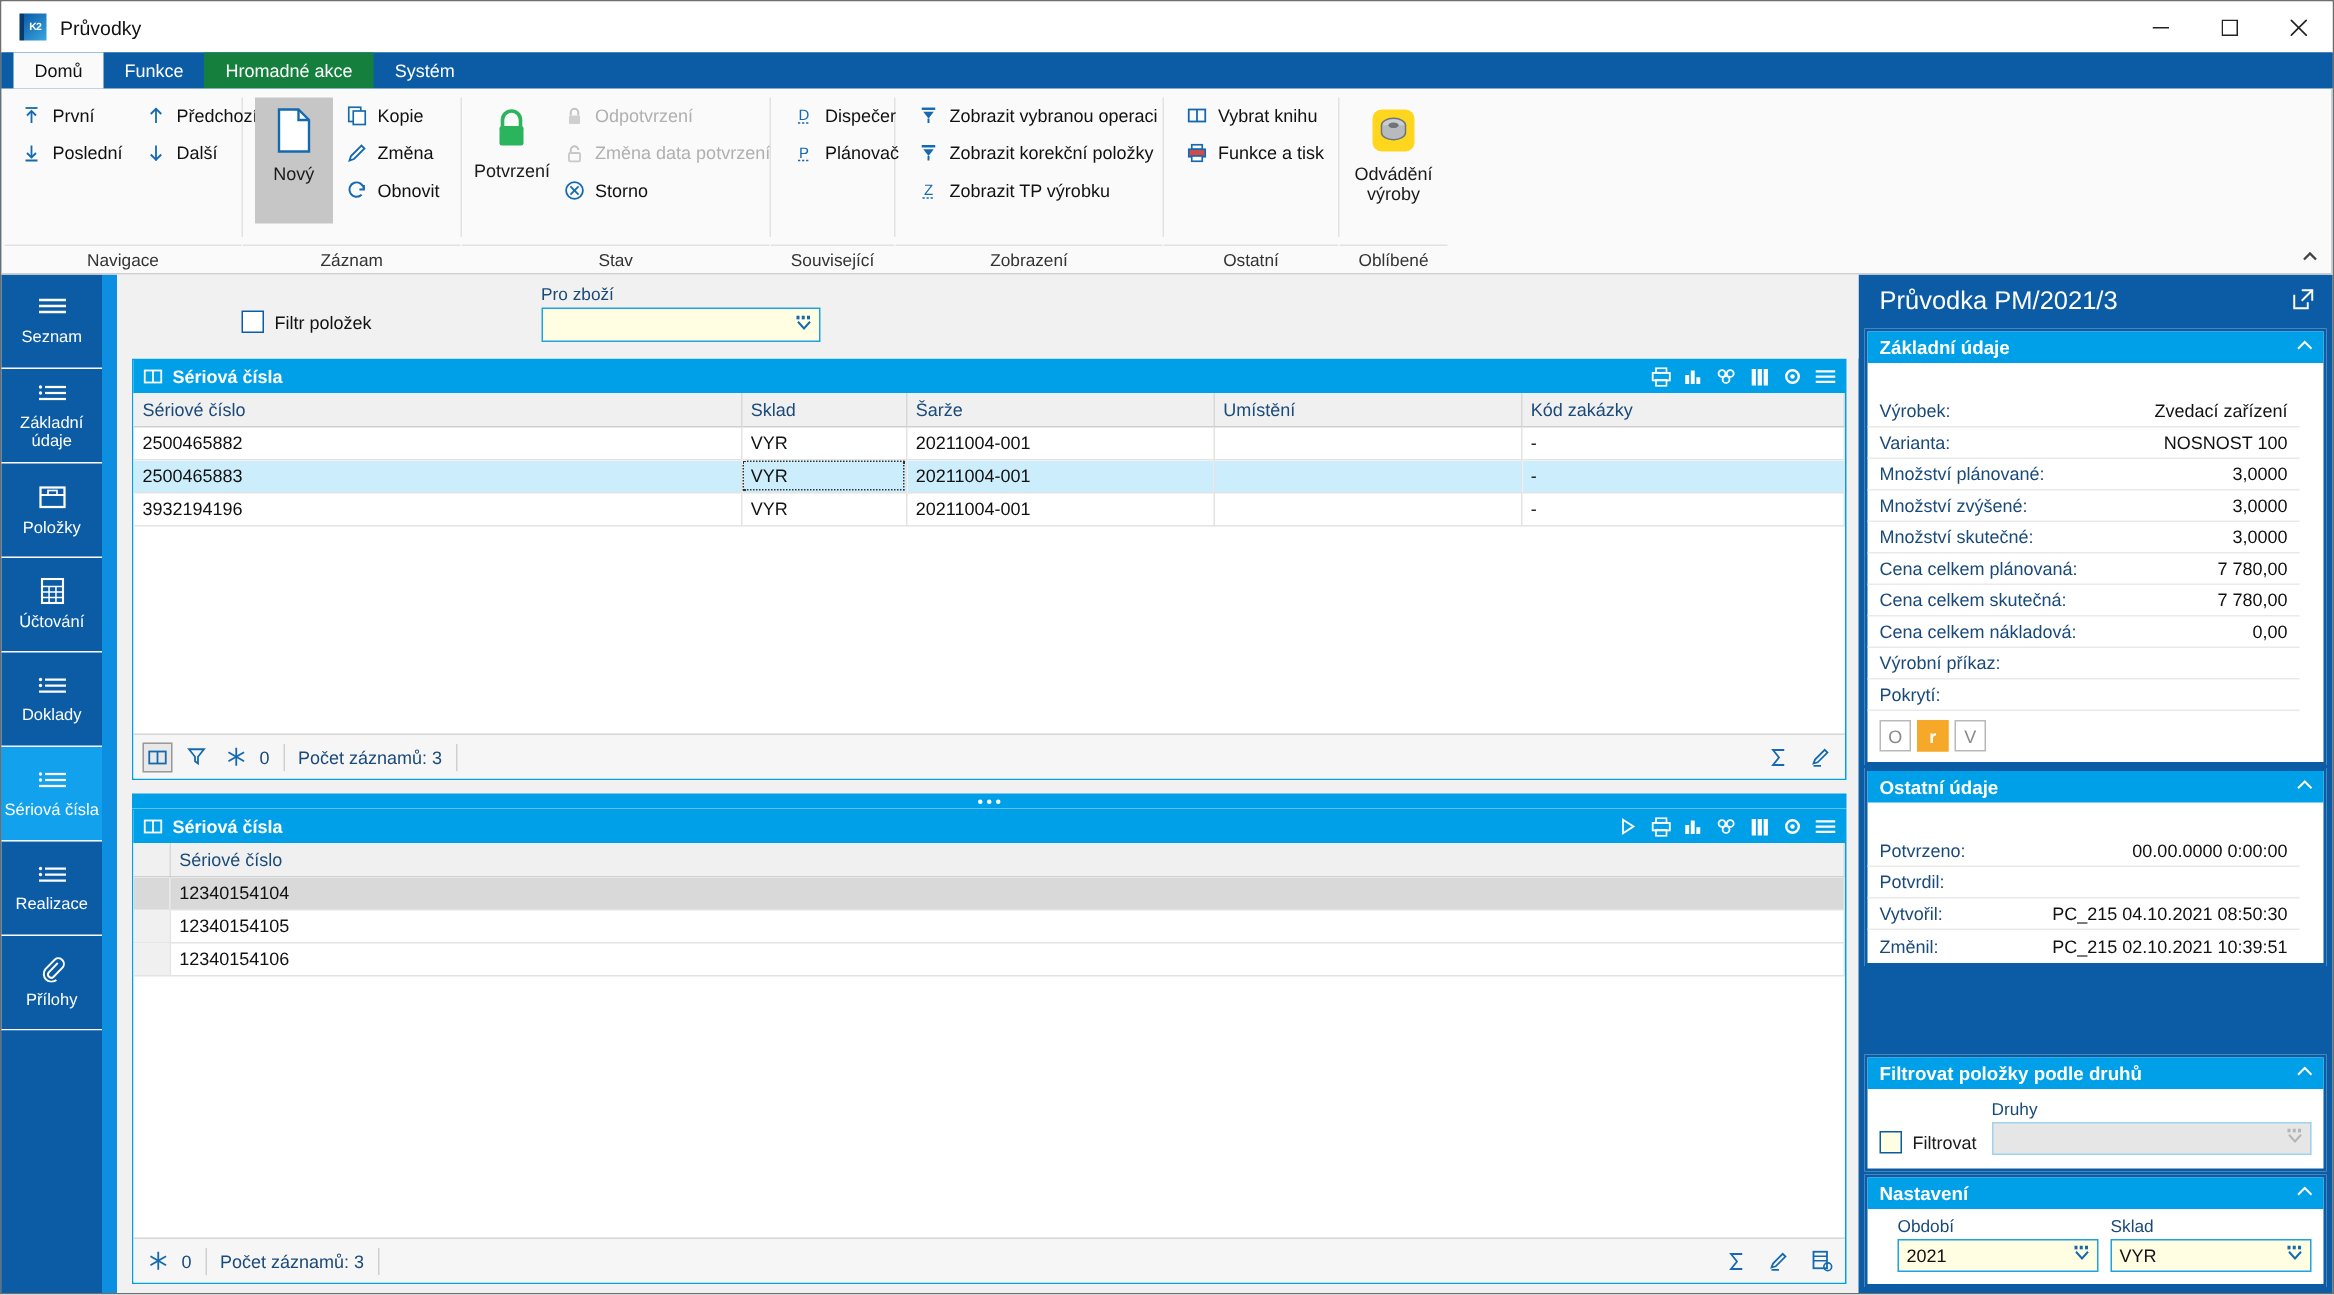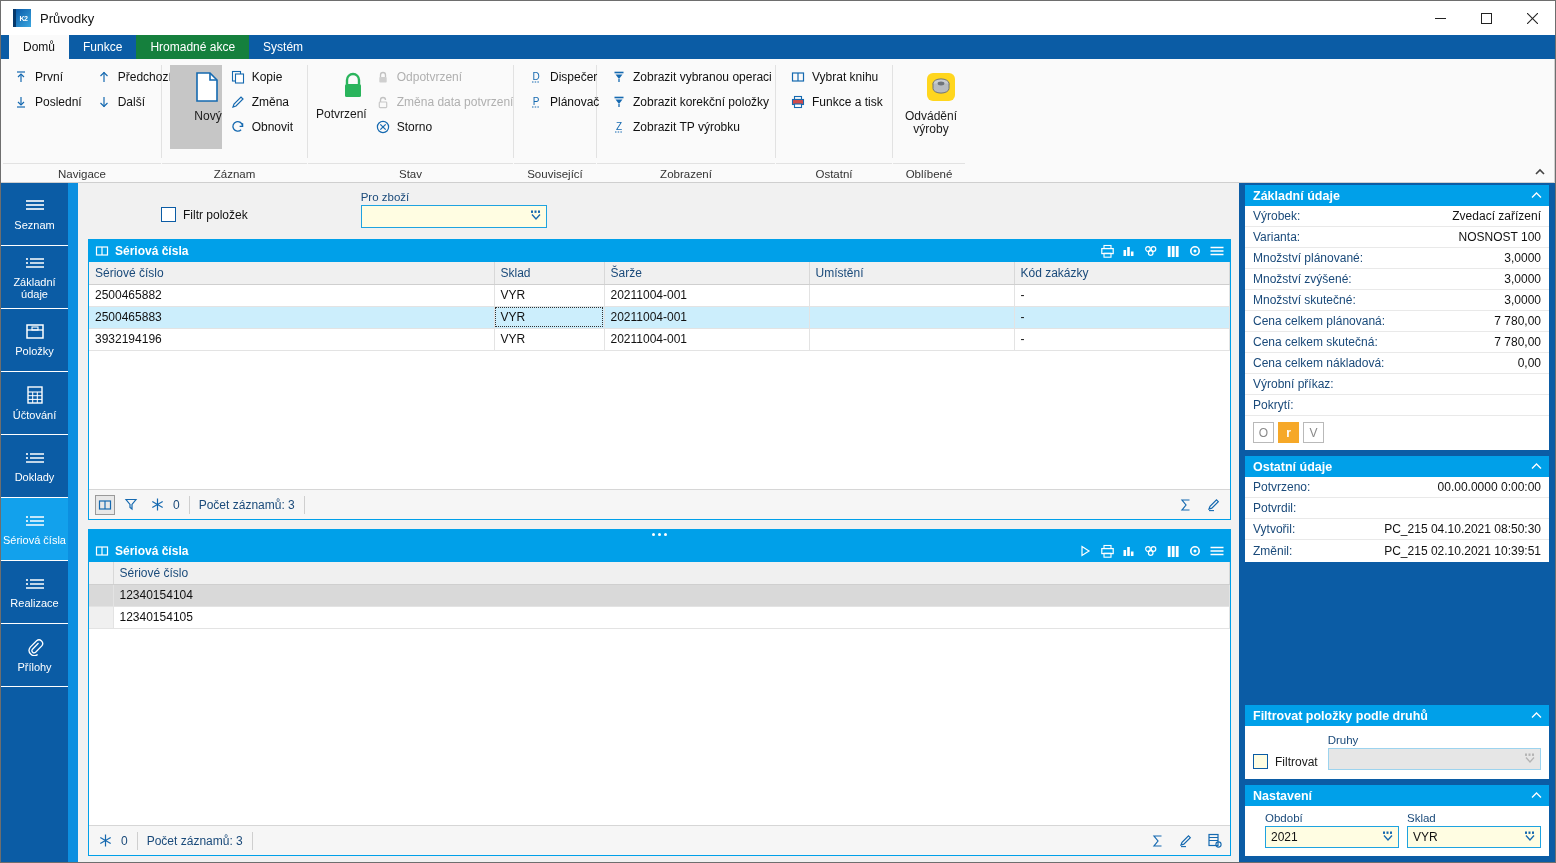--- a/index.html
+++ b/index.html
@@ -62,7 +62,7 @@
   .ritem.dis { color:#b0b0b0; }
   .ico { width:16px;height:16px;display:inline-flex;align-items:center;justify-content:center;flex:0 0 16px; }
   .big-btn {
-    width:66px; display:flex; flex-direction:column; align-items:flex-end;
+    width:66px; display:flex; flex-direction:column; align-items:center;
     justify-content:flex-start; padding-top:6px; height:84px; font-size:12px;
   }
   .big-btn.sel { background:#c6c6c6; }

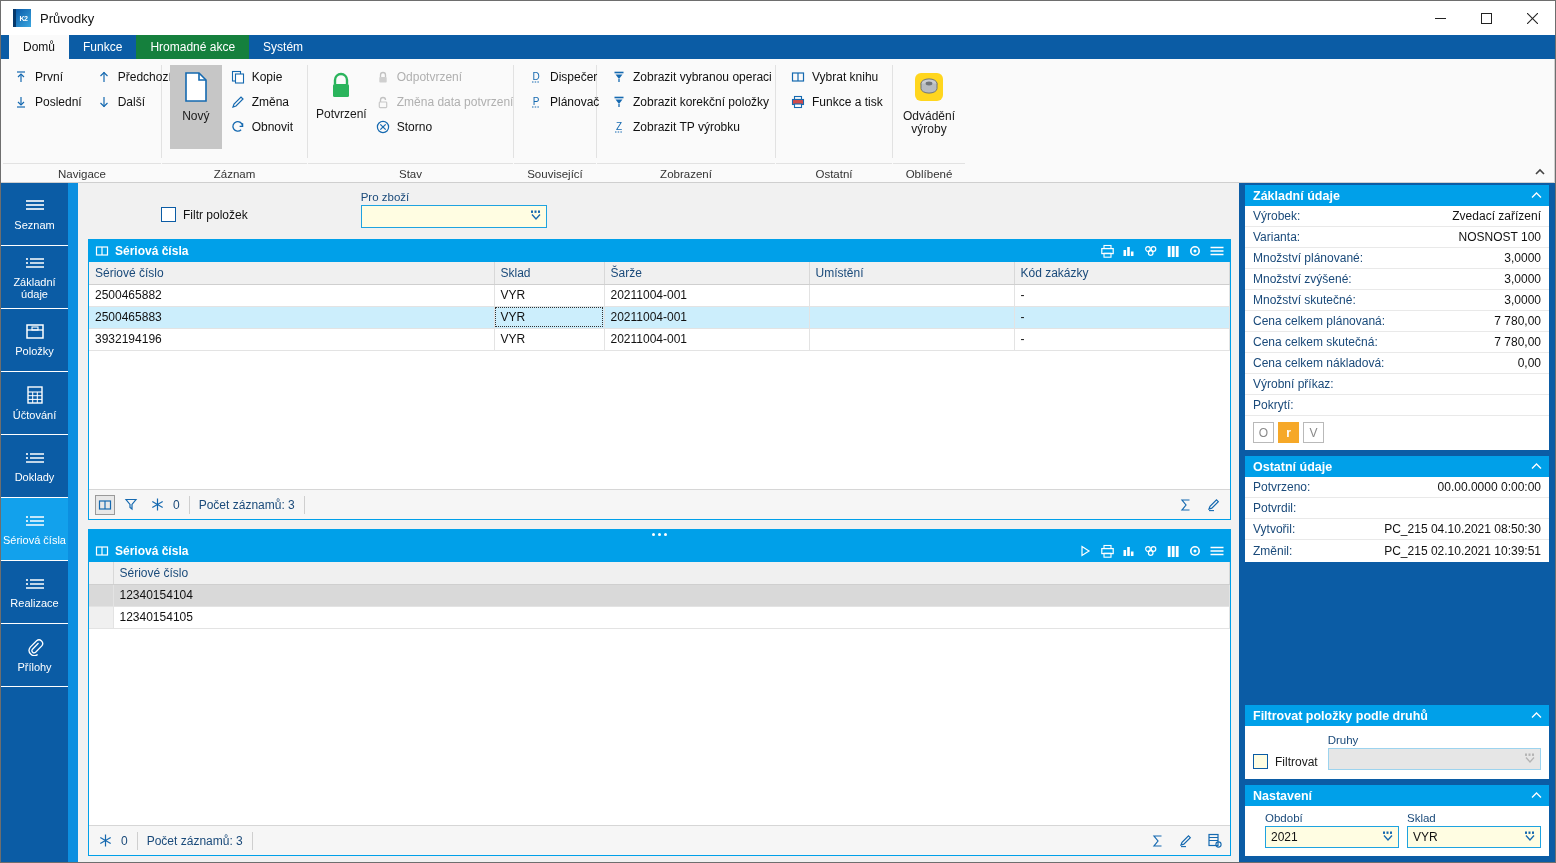--- a/index.html
+++ b/index.html
@@ -870,6 +870,16 @@
     </div>
 
     <div class="rightpanel">
+      <div class="rp-title">
+        <span>Průvodka PM/2021/3</span>
+        <span class="ext">
+          <svg width="15" height="15" viewBox="0 0 15 15">
+              <path d="M1.5 4.5 v9 h9 v-4" fill="none" stroke="#fff" stroke-width="1.3"></path>
+              <polyline points="6.5,1.5 13.5,1.5 13.5,8.5" fill="none" stroke="#fff" stroke-width="1.3"></polyline>
+              <line x1="6.5" y1="8.5" x2="13.5" y2="1.5" stroke="#fff" stroke-width="1.3"></line>
+            </svg>
+        </span>
+      </div>
 
       <div class="rp-section">
         <div class="rp-head">

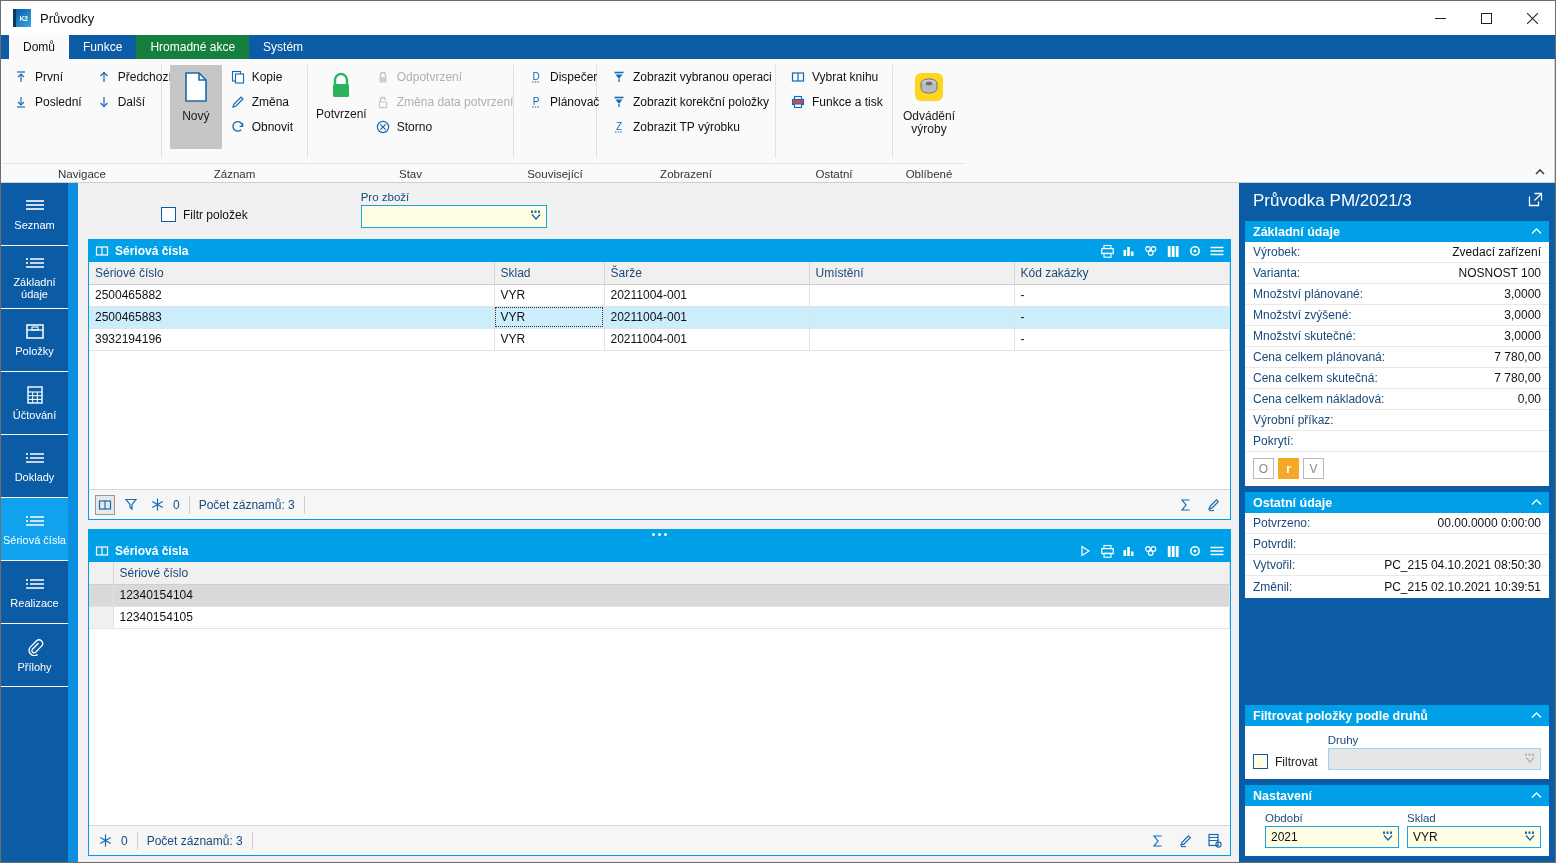--- a/index.html
+++ b/index.html
@@ -156,7 +156,7 @@
     display:flex; align-items:center; padding:0 6px 0 8px;
   }
   .rp-head .chev { margin-left:auto; font-size:11px; font-weight:normal; }
-  .rp-rows { padding:0 0 1px 0; }
+  .rp-rows { padding:0 16px 1px 0;margin-top:22px; }
   .rp-row {
     display:flex; align-items:center; height:21px; padding:0 8px;
     border-bottom:1px solid #e9e9e9; font-size:12px;

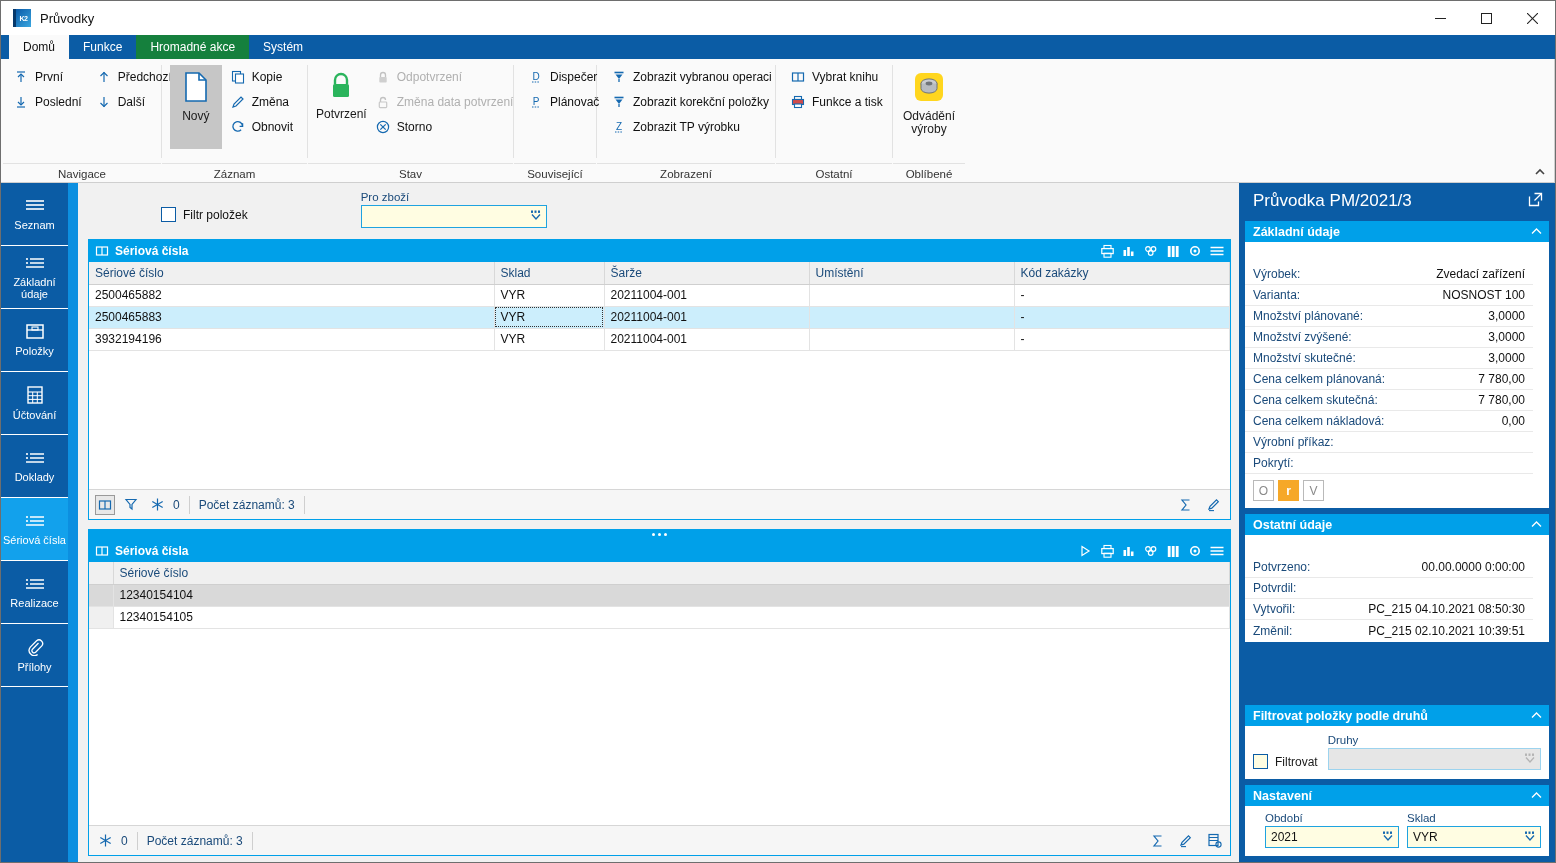--- a/index.html
+++ b/index.html
@@ -826,6 +826,10 @@
                   <td class="rowhdr"></td>
                   <td>12340154105</td>
                 </tr>
+                <tr>
+                  <td class="rowhdr"></td>
+                  <td>12340154106</td>
+                </tr>
               </tbody>
             </table>
           </div>

